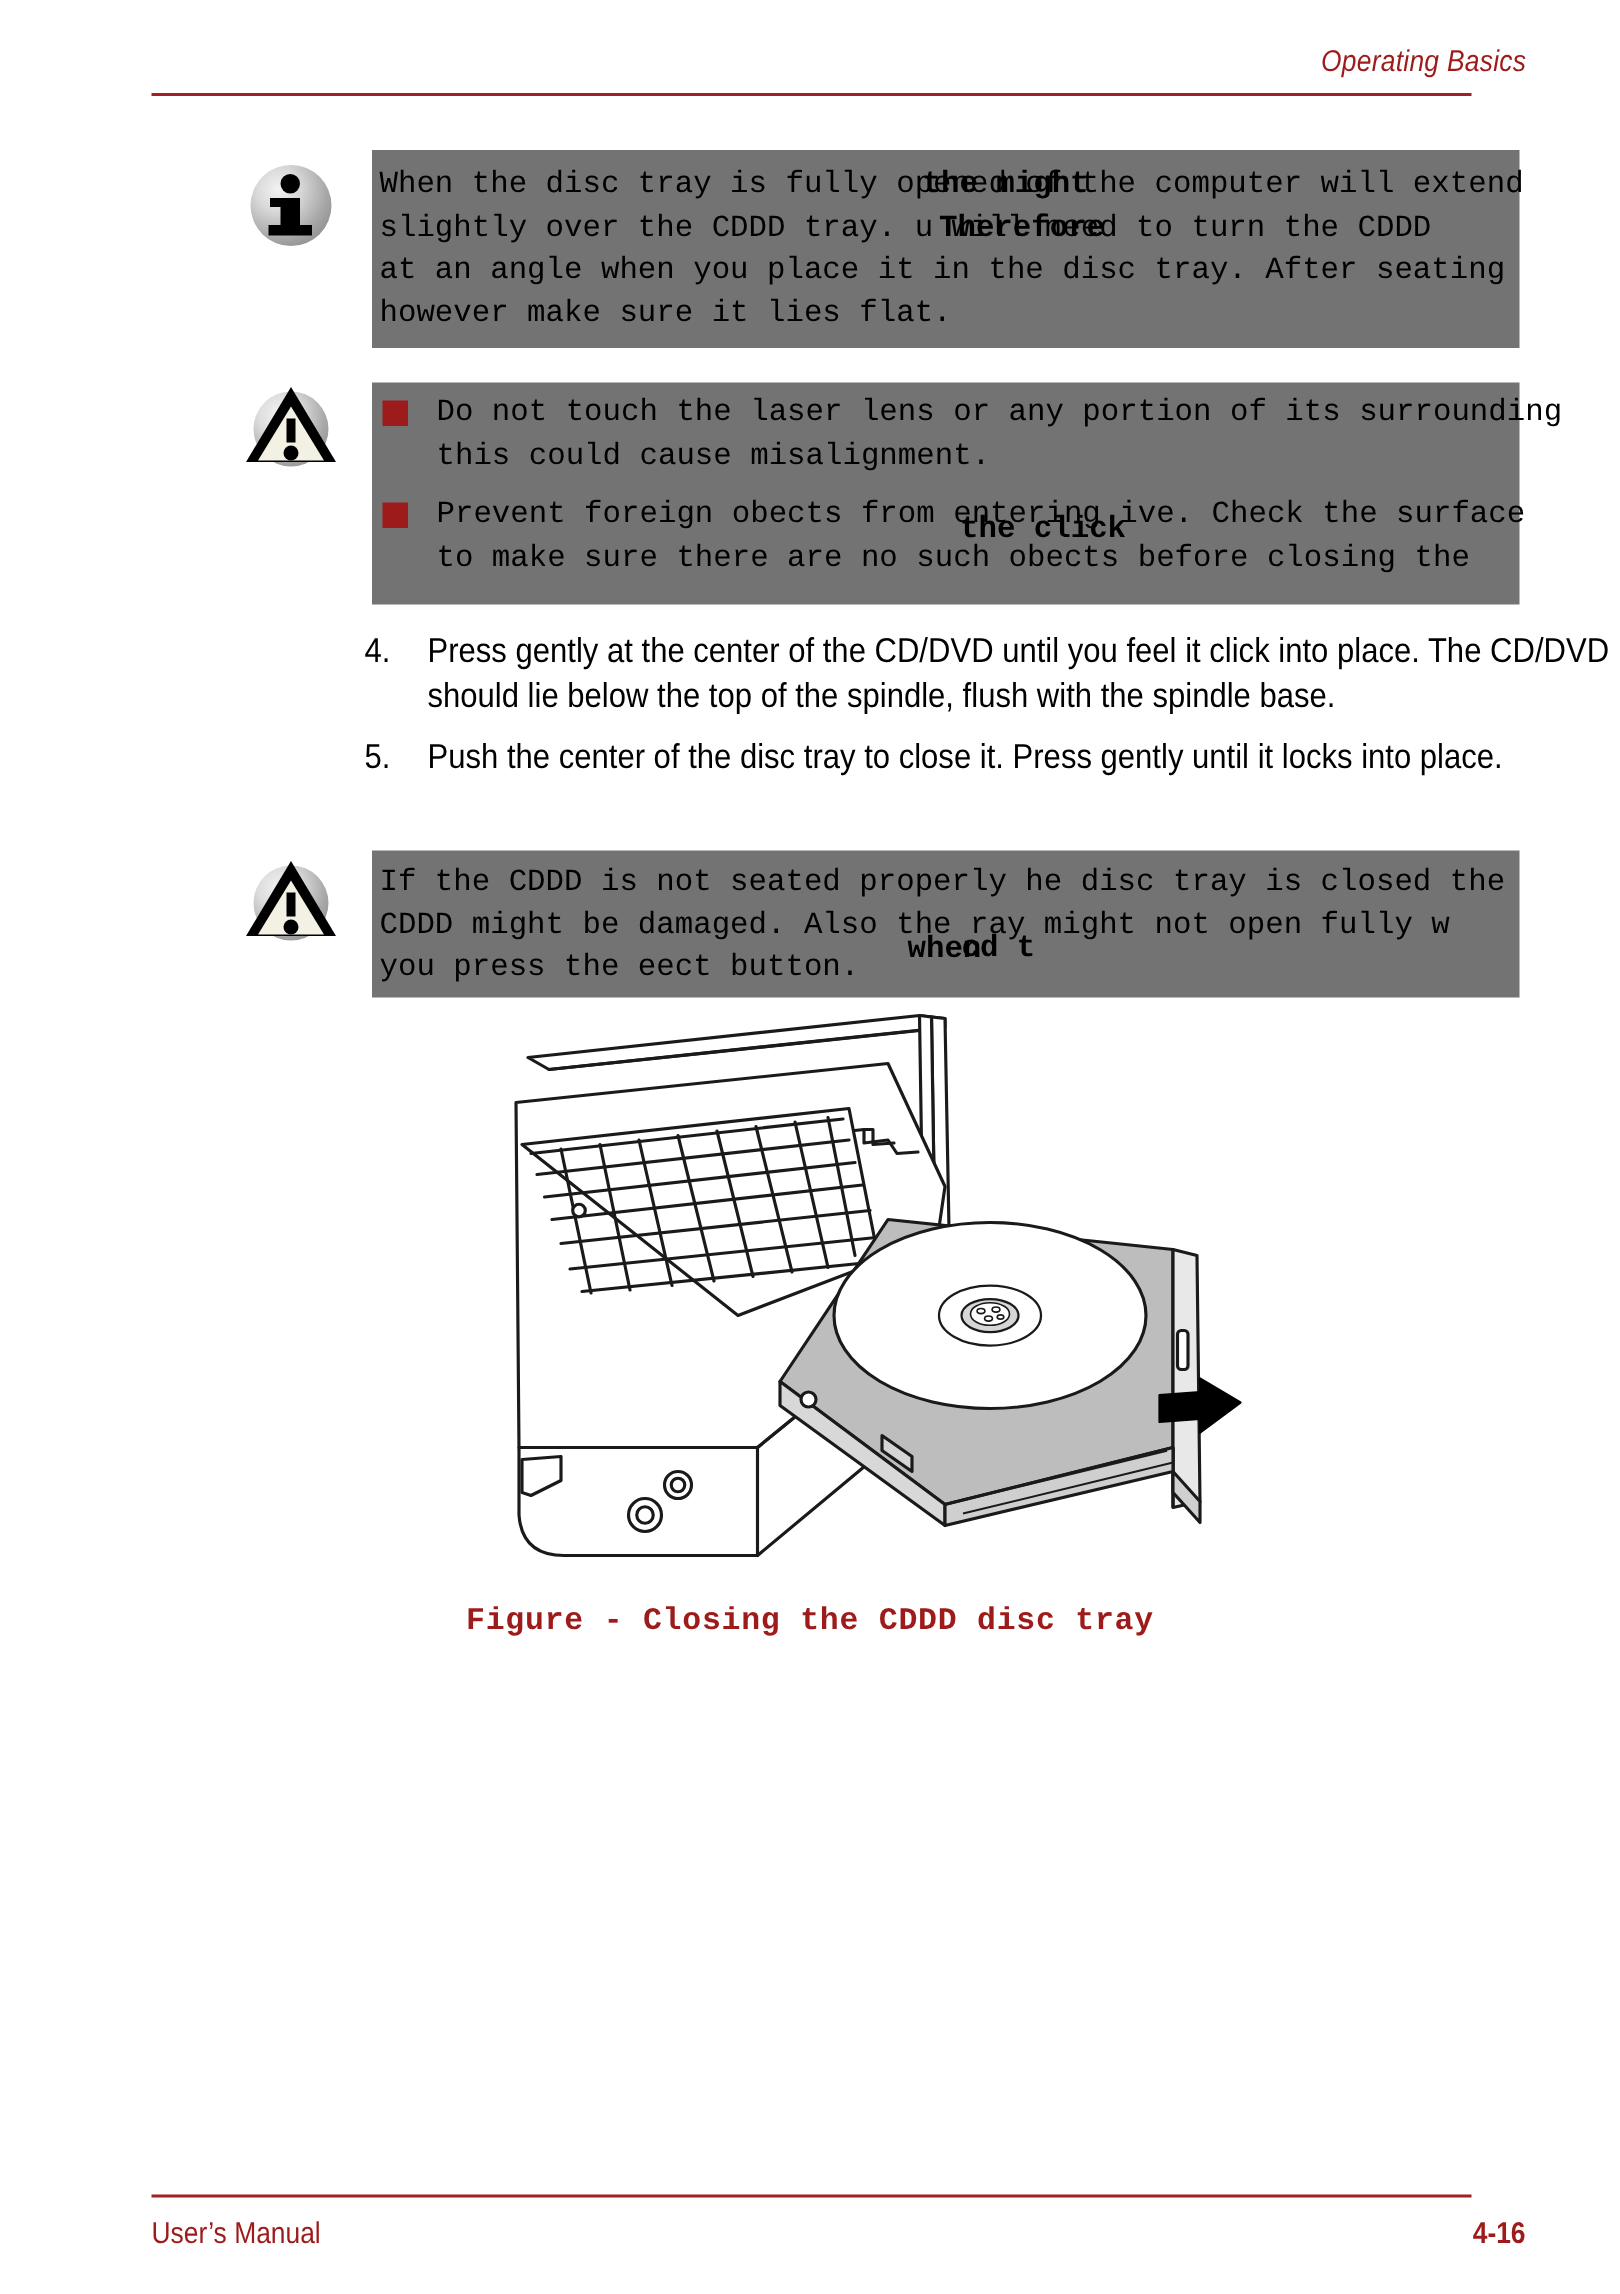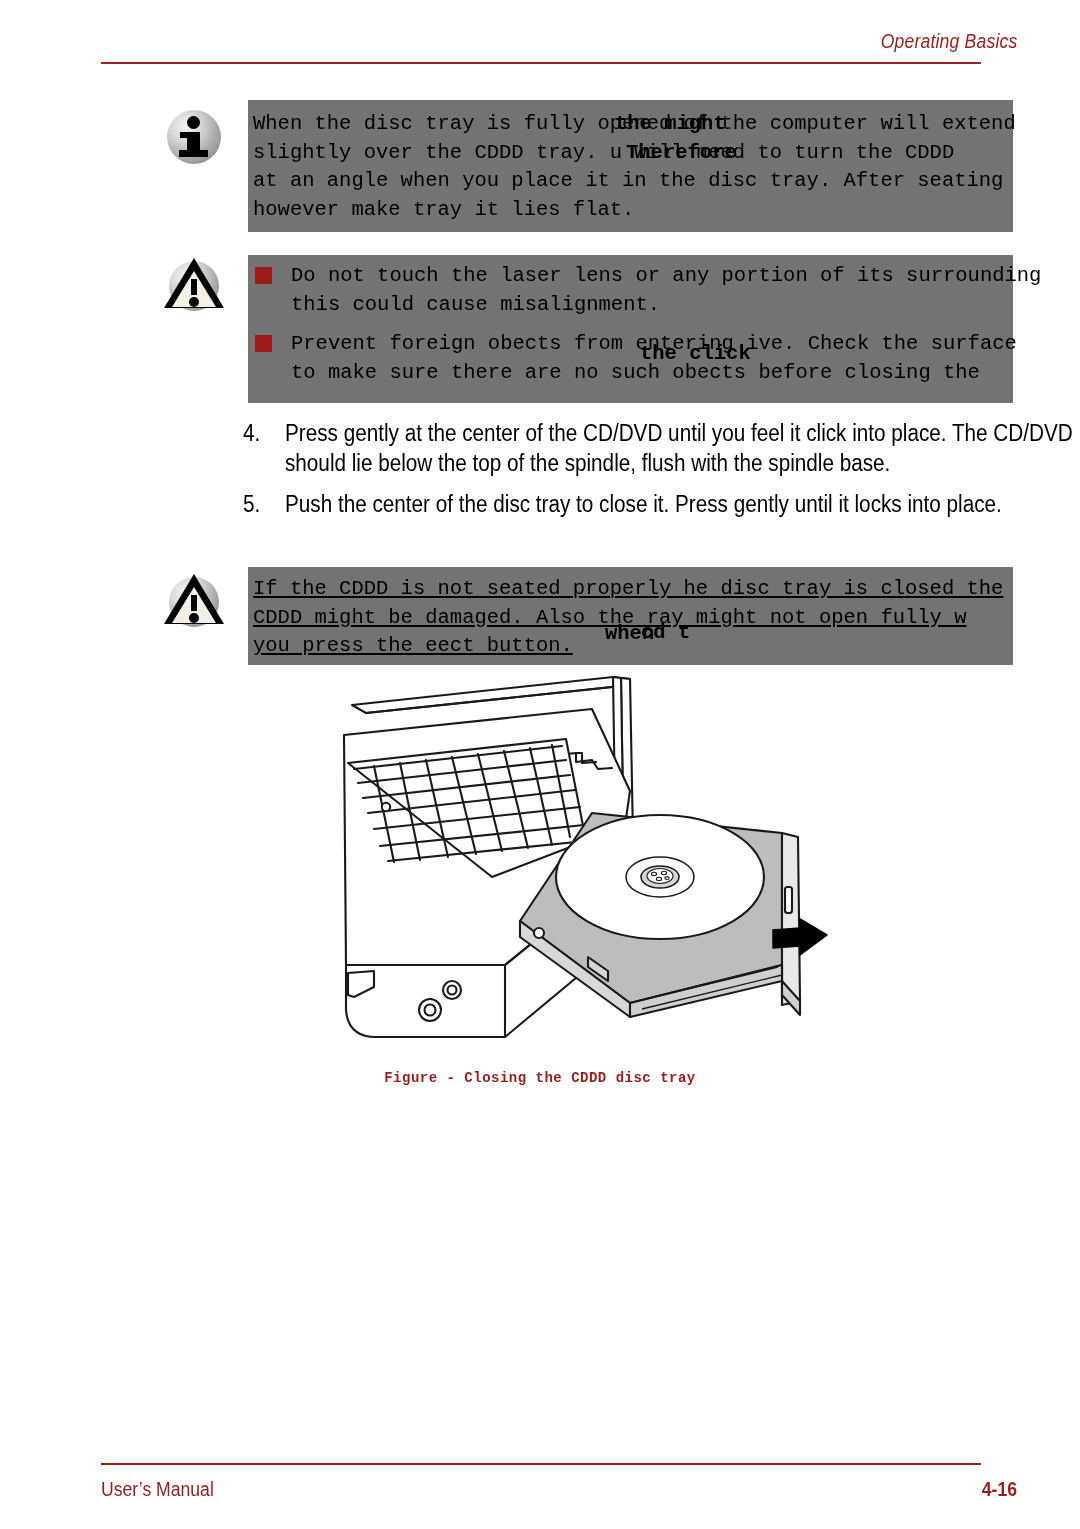--- a/index.html
+++ b/index.html
@@ -265,7 +265,7 @@
       <div class="ct-line">When the disc tray is fully opened  of the computer will extend</div>
       <div class="ct-line">slightly over the CDDD tray. u  will need to turn the CDDD</div>
       <div class="ct-line">at an angle when you place it in the disc tray. After seating</div>
-      <div class="ct-line">however make tray it lies flat.</div>
+      <div class="ct-line">however make sure it lies flat.</div>
     </div>
     <div class="overlap" style="left:367px; top:10px;">the might</div>
     <div class="overlap" style="left:378px; top:38.5px;">Therefore</div>

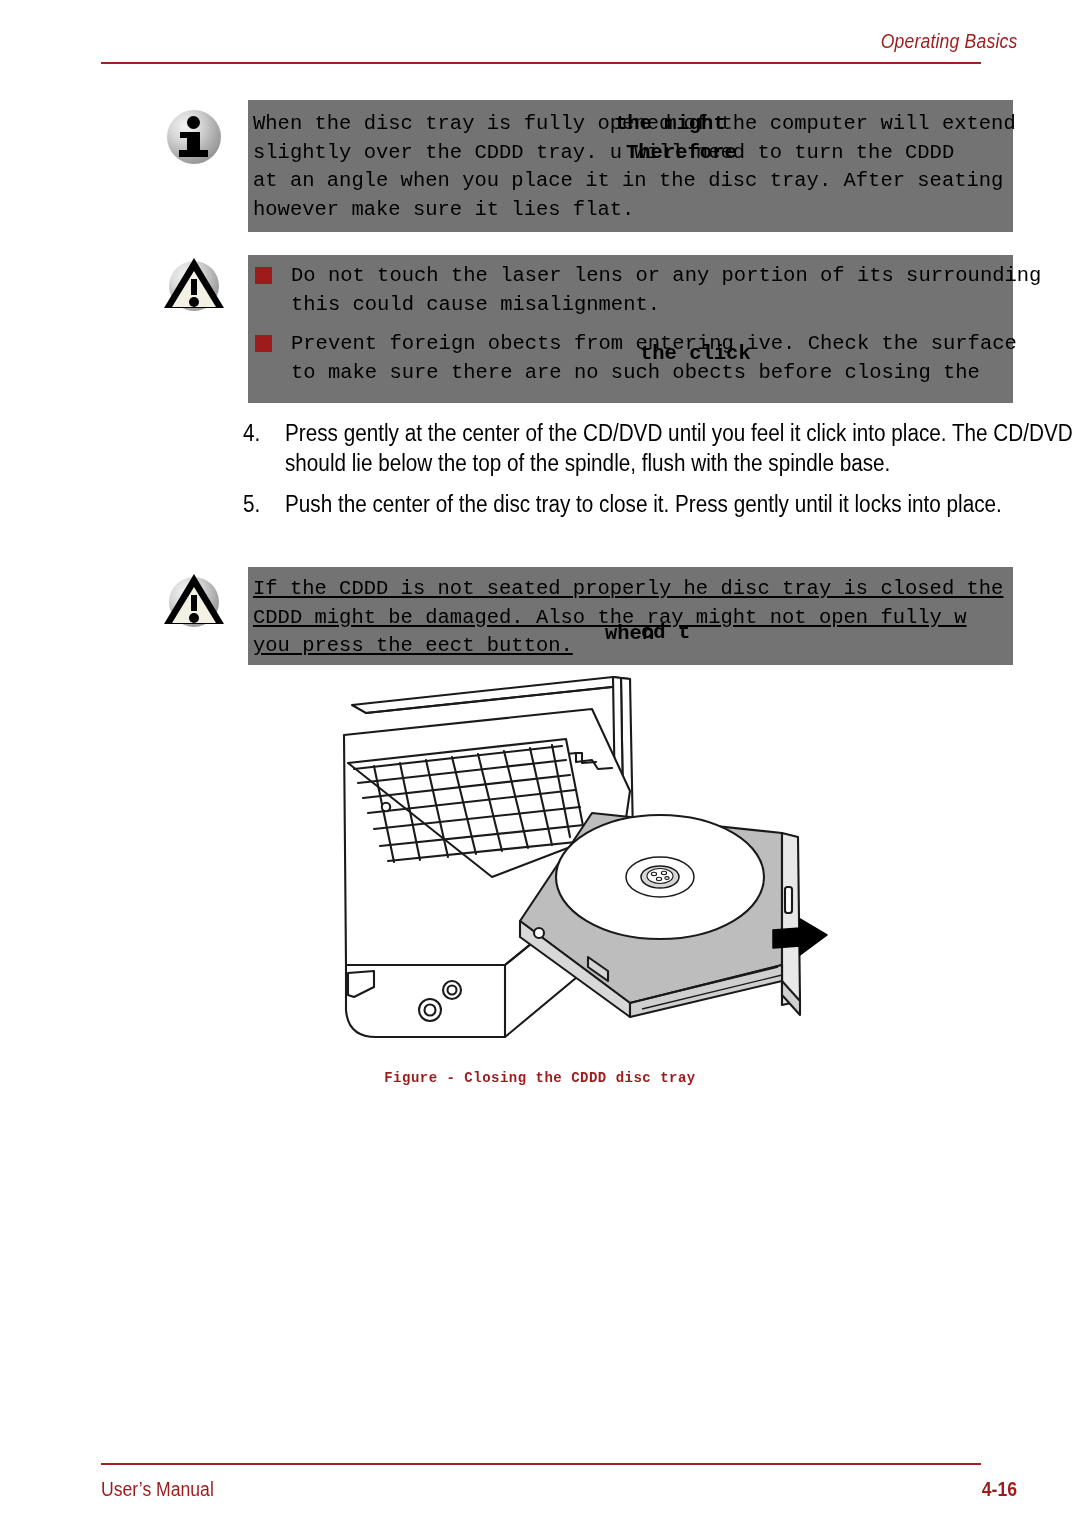--- a/index.html
+++ b/index.html
@@ -315,7 +315,7 @@
     <div class="icon-caution-bang-dot"></div>
   </div>
   <div class="callout-box" style="top:0px; width:765px; height:98px;">
-    <div class="callout-text" style="padding:8px 0 0 5px;text-decoration:underline;">
+    <div class="callout-text" style="padding:8px 0 0 5px;">
       <div class="ct-line">If the CDDD is not seated properly he disc tray is closed the</div>
       <div class="ct-line">CDDD might be damaged. Also the   ray might not open fully w</div>
       <div class="ct-line">you press the eect button.</div>

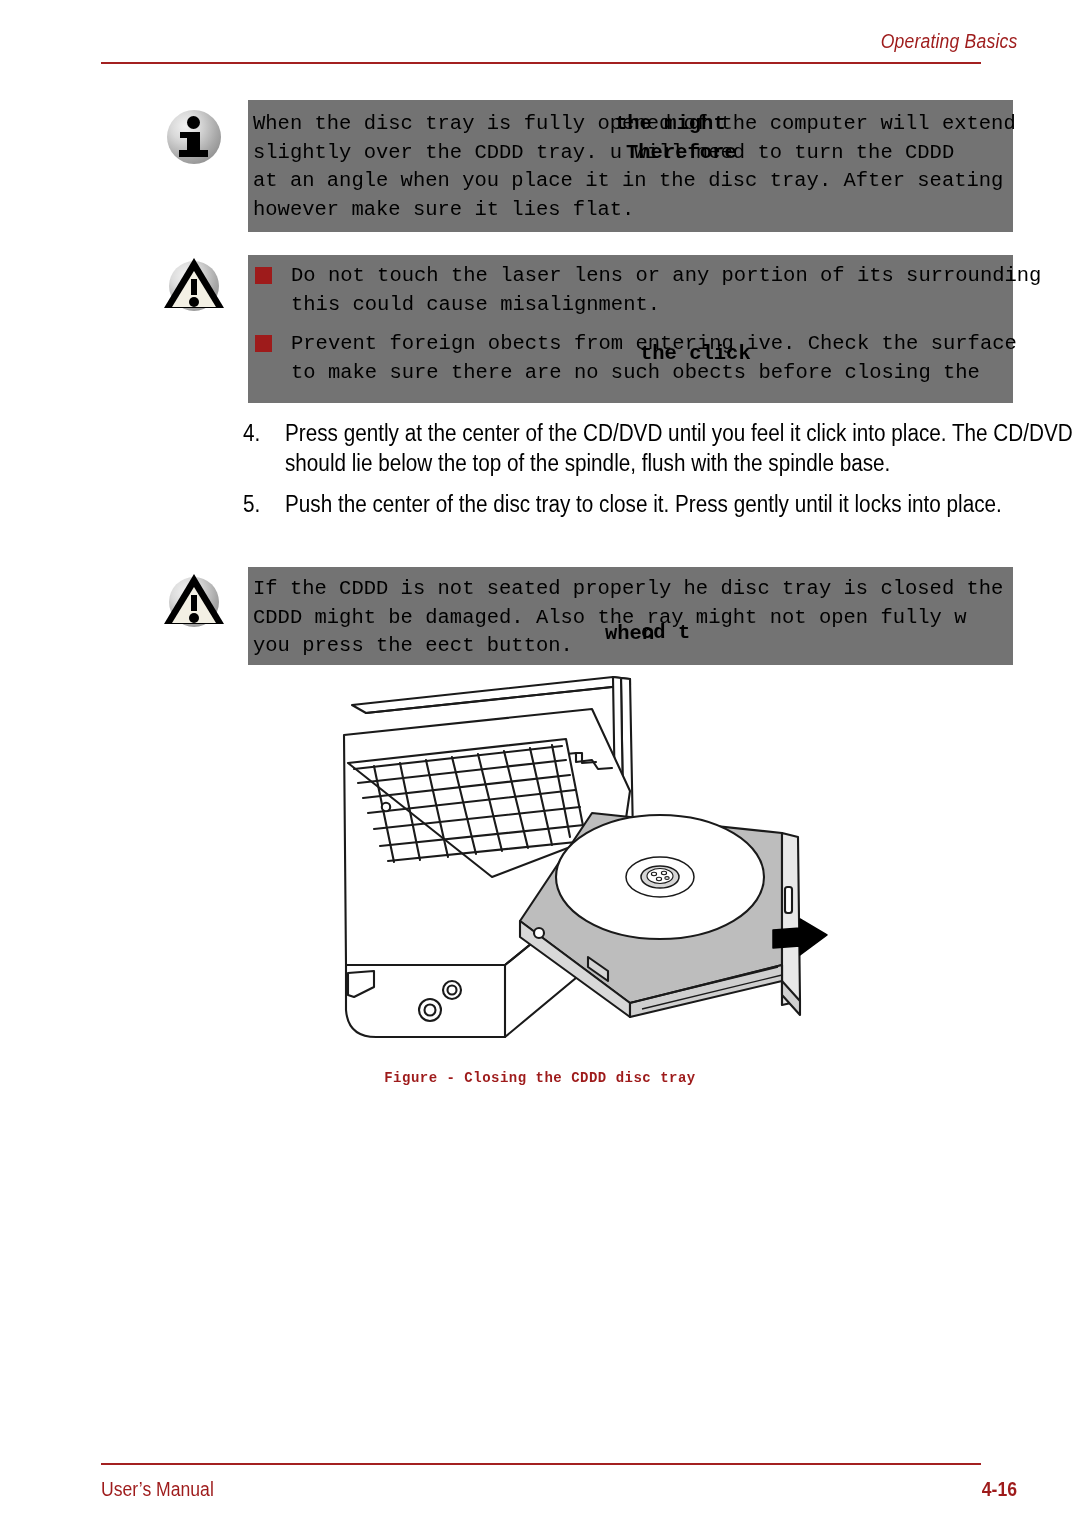--- a/index.html
+++ b/index.html
@@ -207,7 +207,7 @@
     width: 1080px;
     text-align: center;
     font-family: "Liberation Mono", monospace;
-    font-size: 14px;
+    font-size: 21px;
     font-weight: bold;
     color: #9E1B1B;
     letter-spacing: 0.5px;

